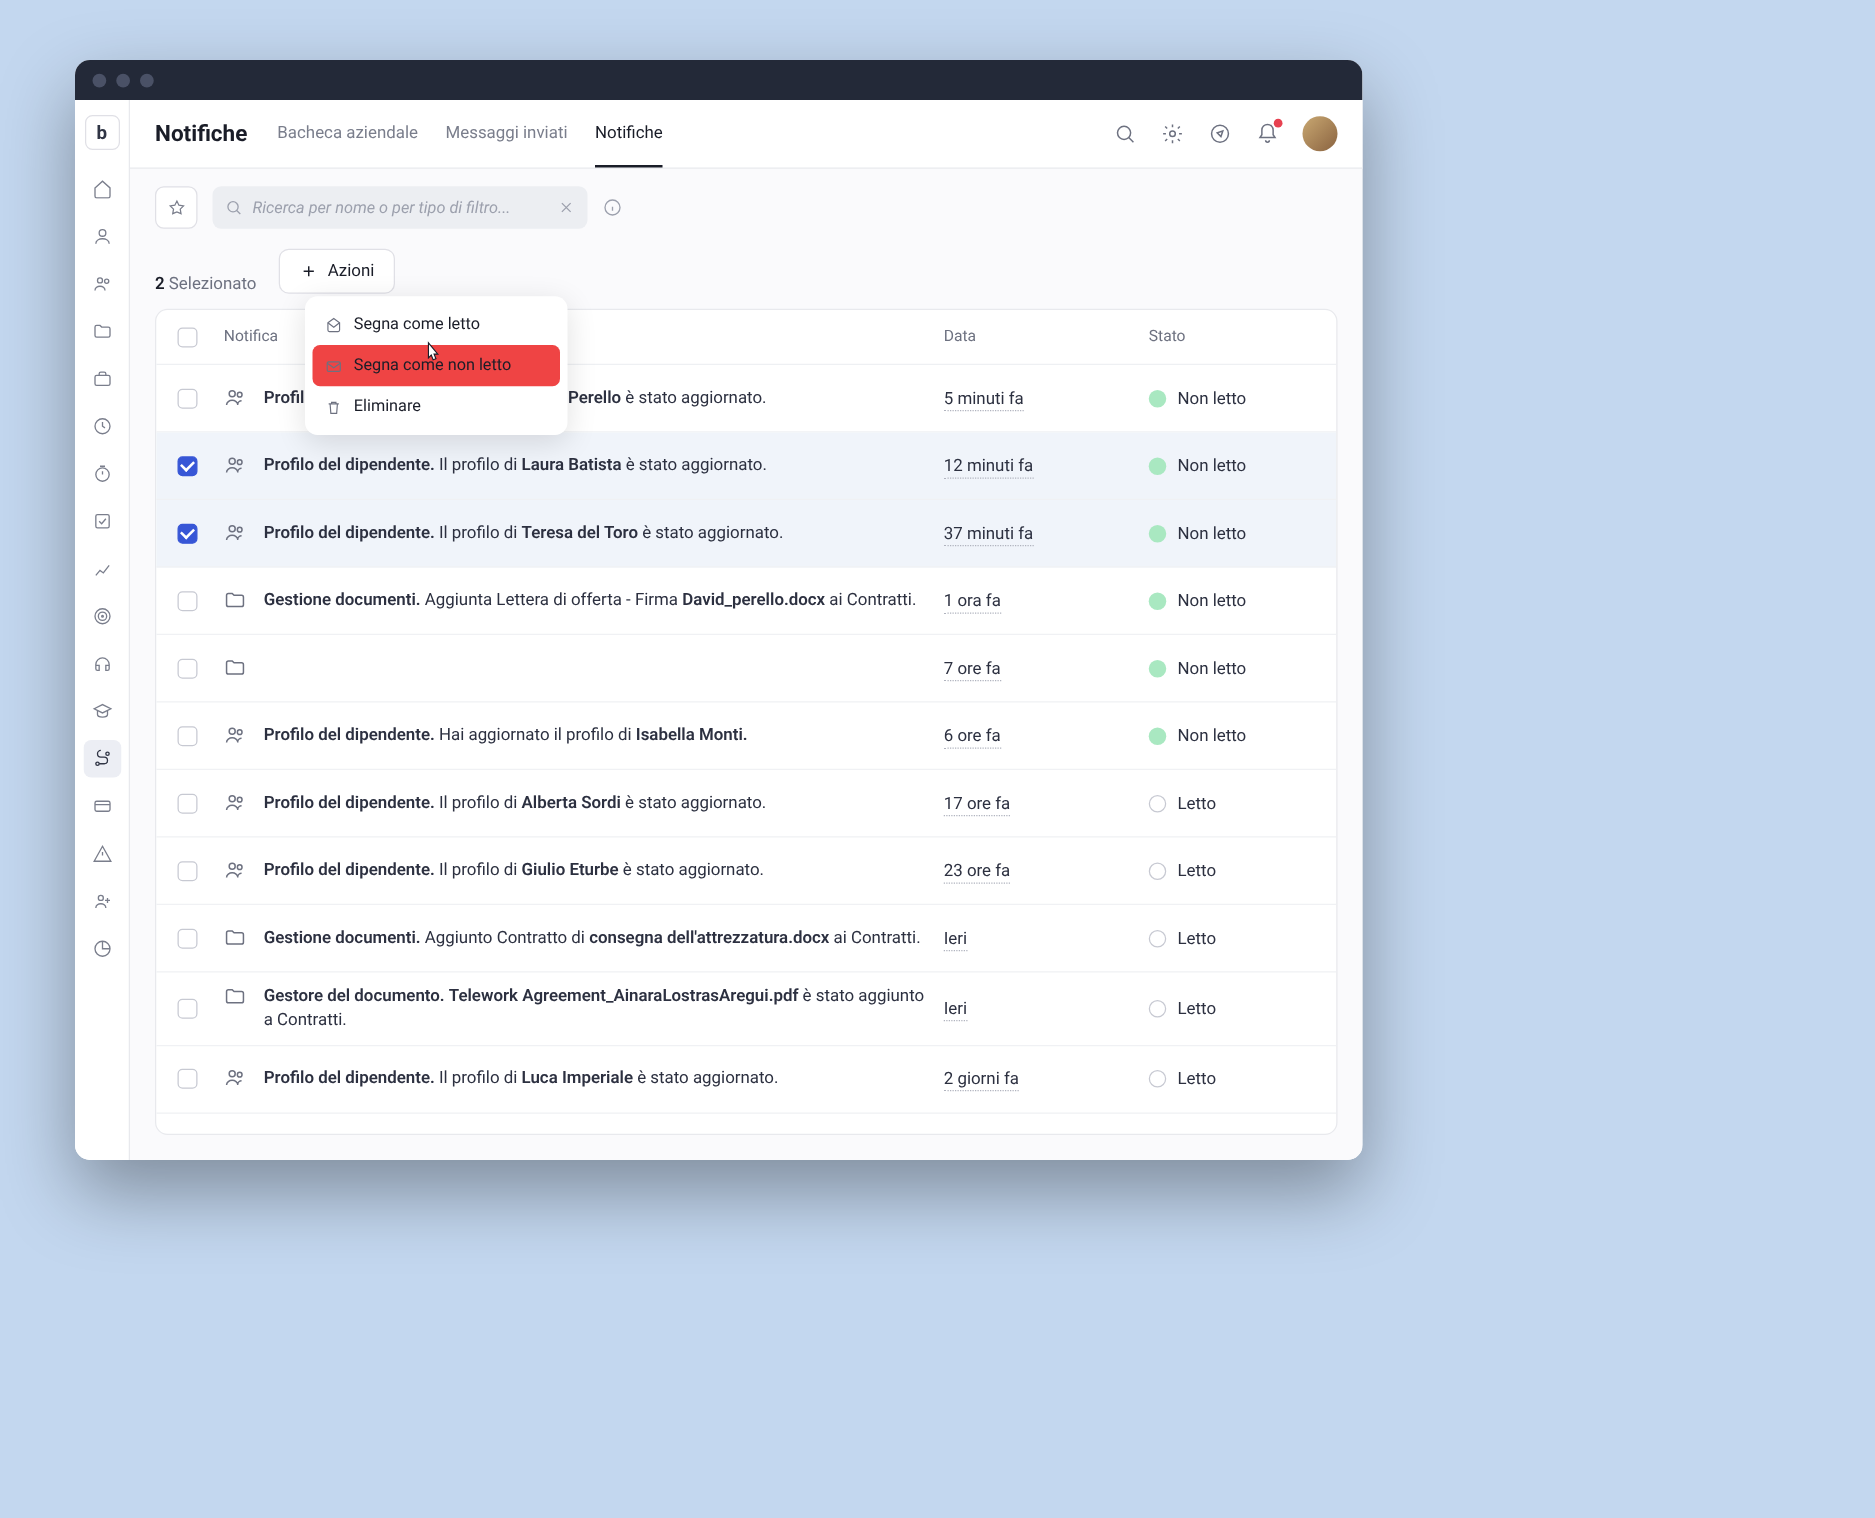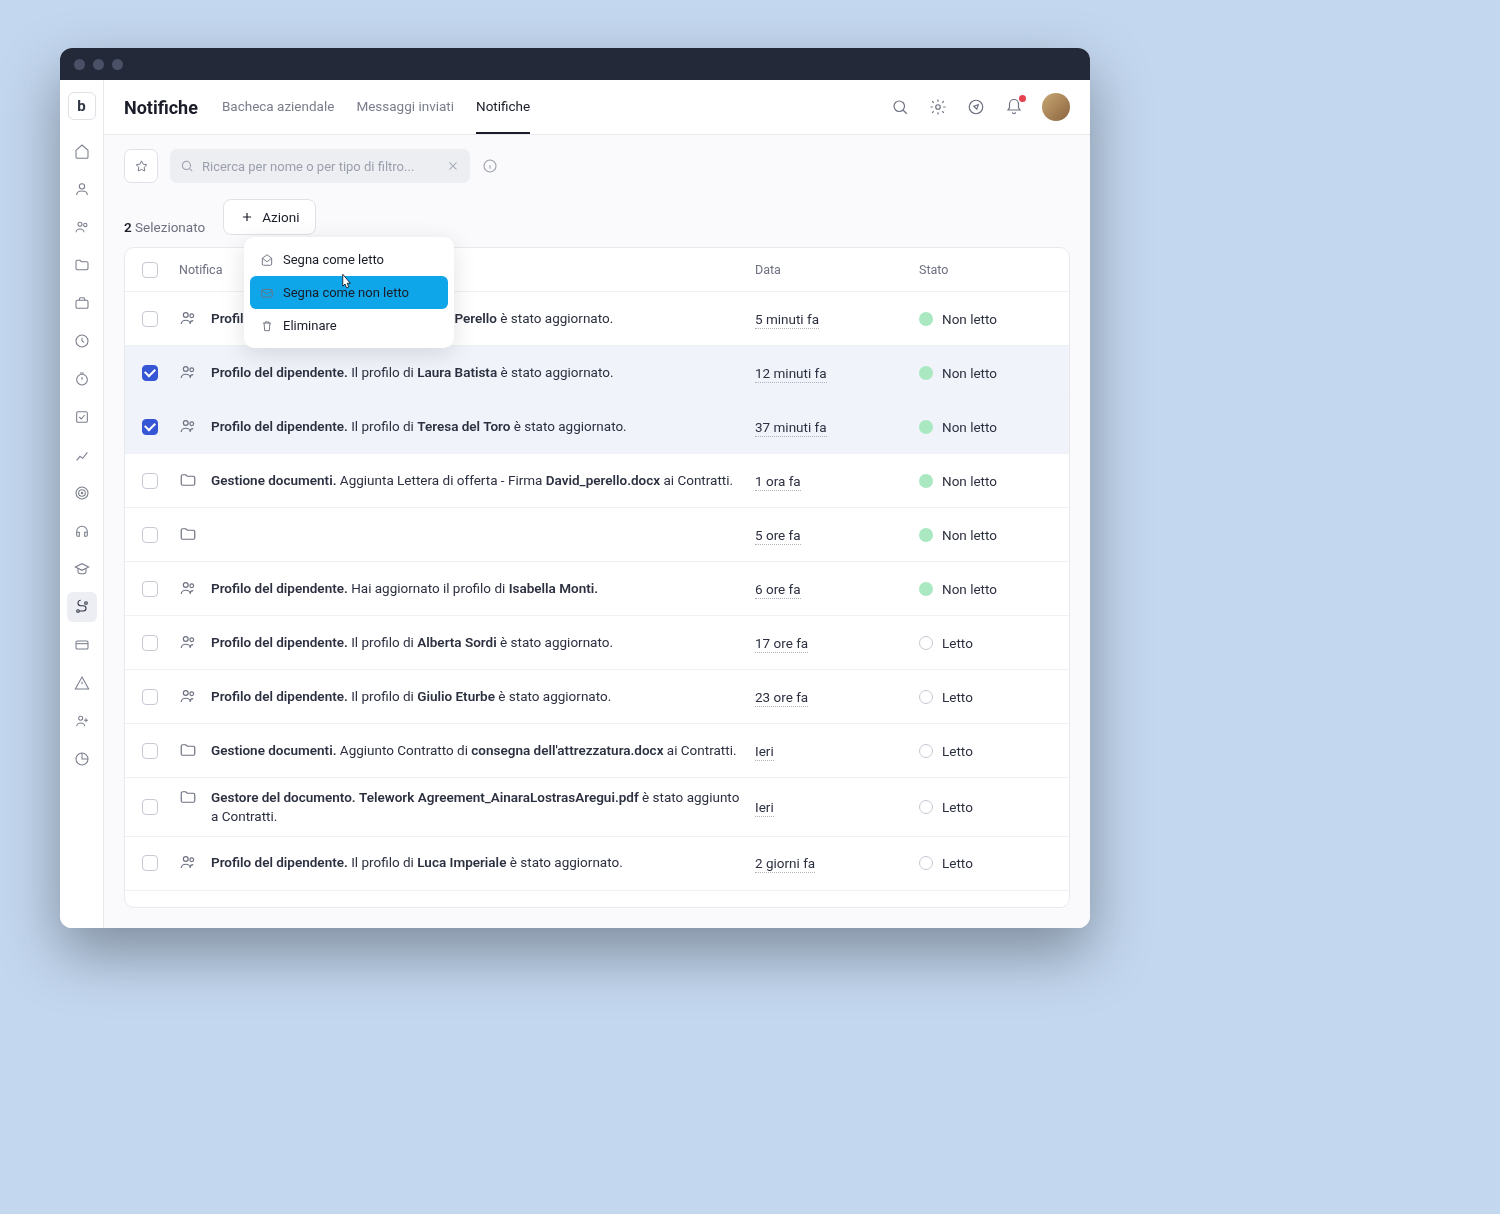--- a/index.html
+++ b/index.html
@@ -24,7 +24,7 @@
 .top-actions svg { width:18px; height:18px; stroke:currentColor; fill:none; stroke-width:1.6; }
 .badge-dot { position:absolute; top:-2px; right:-2px; width:7px; height:7px; background:#e74150; border-radius:50%; }
 .avatar { width:28px; height:28px; border-radius:50%; background:linear-gradient(135deg,#c9a872,#8a6340); }
-.filterbar { padding:14px 20px 0; display:flex; align-items:center; gap:12px; }
+.filterbar { padding:14px 20px 0; display:flex; align-items:center; gap:12px;font-style:italic; }
 .star-box { width:34px; height:34px; border:1px solid #e0e0e6; border-radius:7px; display:flex; align-items:center; justify-content:center; color:#7a7e8c; background:#fff; }
 .star-box svg { width:15px; height:15px; stroke:currentColor; fill:none; stroke-width:1.6; }
 .searchbox { flex:0 0 300px; height:34px; background:#eceef2; border-radius:7px; display:flex; align-items:center; padding:0 10px; gap:8px; color:#9ca0ad; font-size:13px; }

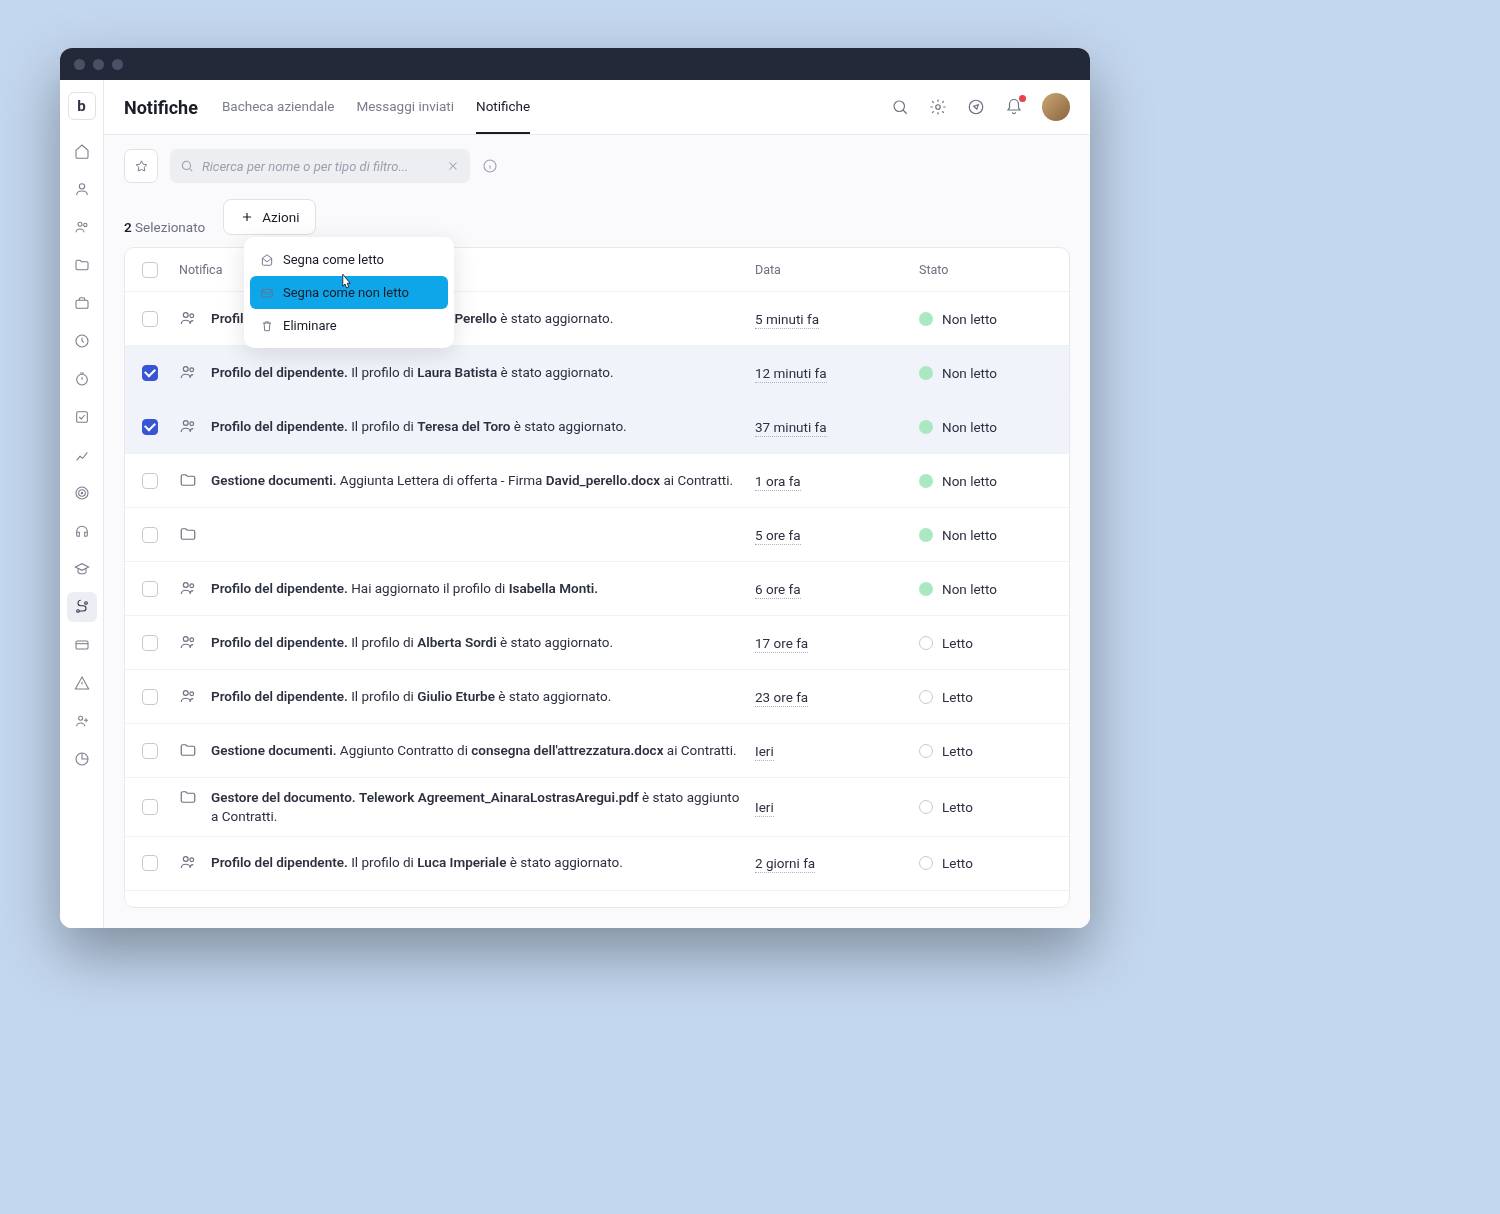--- a/index.html
+++ b/index.html
@@ -39,7 +39,7 @@
 .actions-btn svg { width:14px; height:14px; stroke:currentColor; fill:none; stroke-width:2; }
 .dropdown { position:absolute; top:54px; left:140px; width:210px; background:#fff; border-radius:10px; box-shadow:0 6px 24px rgba(0,0,0,0.12); padding:6px; z-index:5; }
 .dd-item { display:flex; align-items:center; gap:9px; padding:9px 10px; font-size:13px; color:#1a1d28; border-radius:6px; cursor:pointer; }
-.dd-item.hover { background:#0ea5e9; }
+.dd-item.hover { background:#ef4444; }
 .dd-item svg { width:14px; height:14px; stroke:#6d7180; fill:none; stroke-width:1.6; }
 .cursor { position:absolute; top:88px; left:232px; width:18px; height:20px; z-index:6; }
 .table { margin:0 20px 20px; background:#fff; border:1px solid #e8e9ed; border-radius:10px; overflow:hidden; }

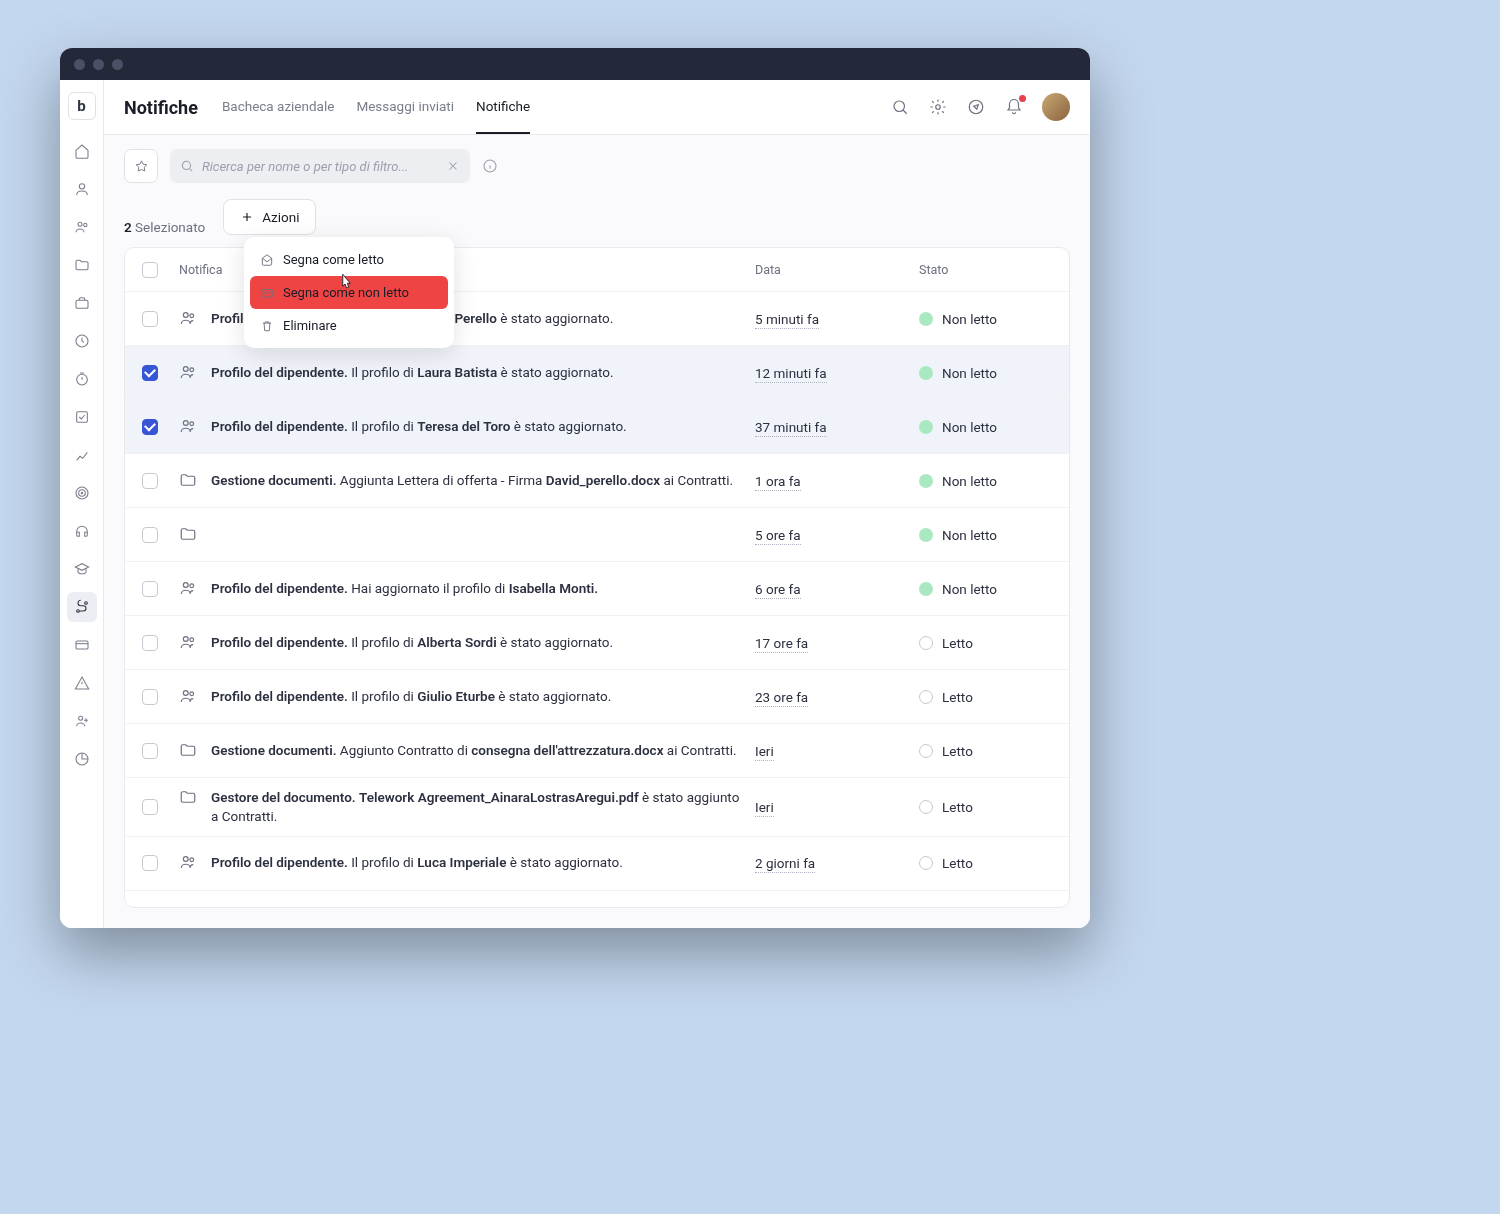--- a/index.html
+++ b/index.html
@@ -364,7 +364,7 @@
                     <path d="M3 7a2 2 0 0 1 2-2h4l2 2h8a2 2 0 0 1 2 2v8a2 2 0 0 1-2 2H5a2 2 0 0 1-2-2z"></path>
                   </svg></div>
               </div>
-              <div class="date-cell"><span>5 ore fa</span></div>
+              <div class="date-cell"><span>7 ore fa</span></div>
               <div class="state-cell">
                 <div class="state-dot unread"></div>
                 <span>Non letto</span>

